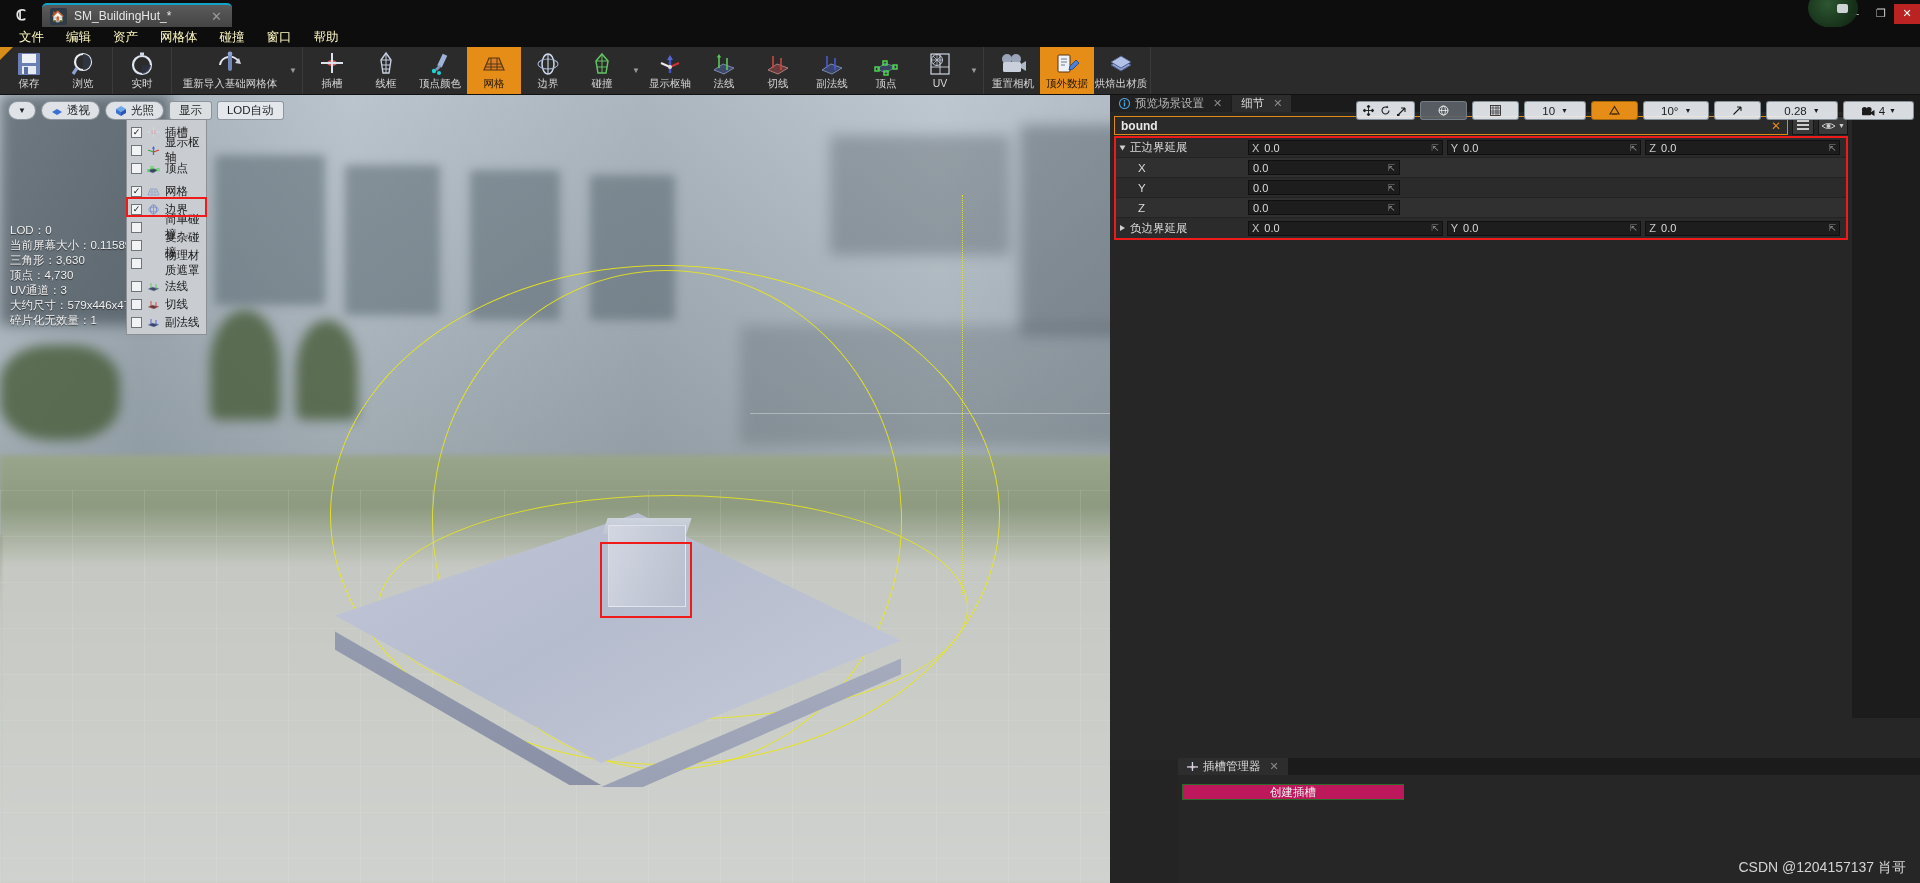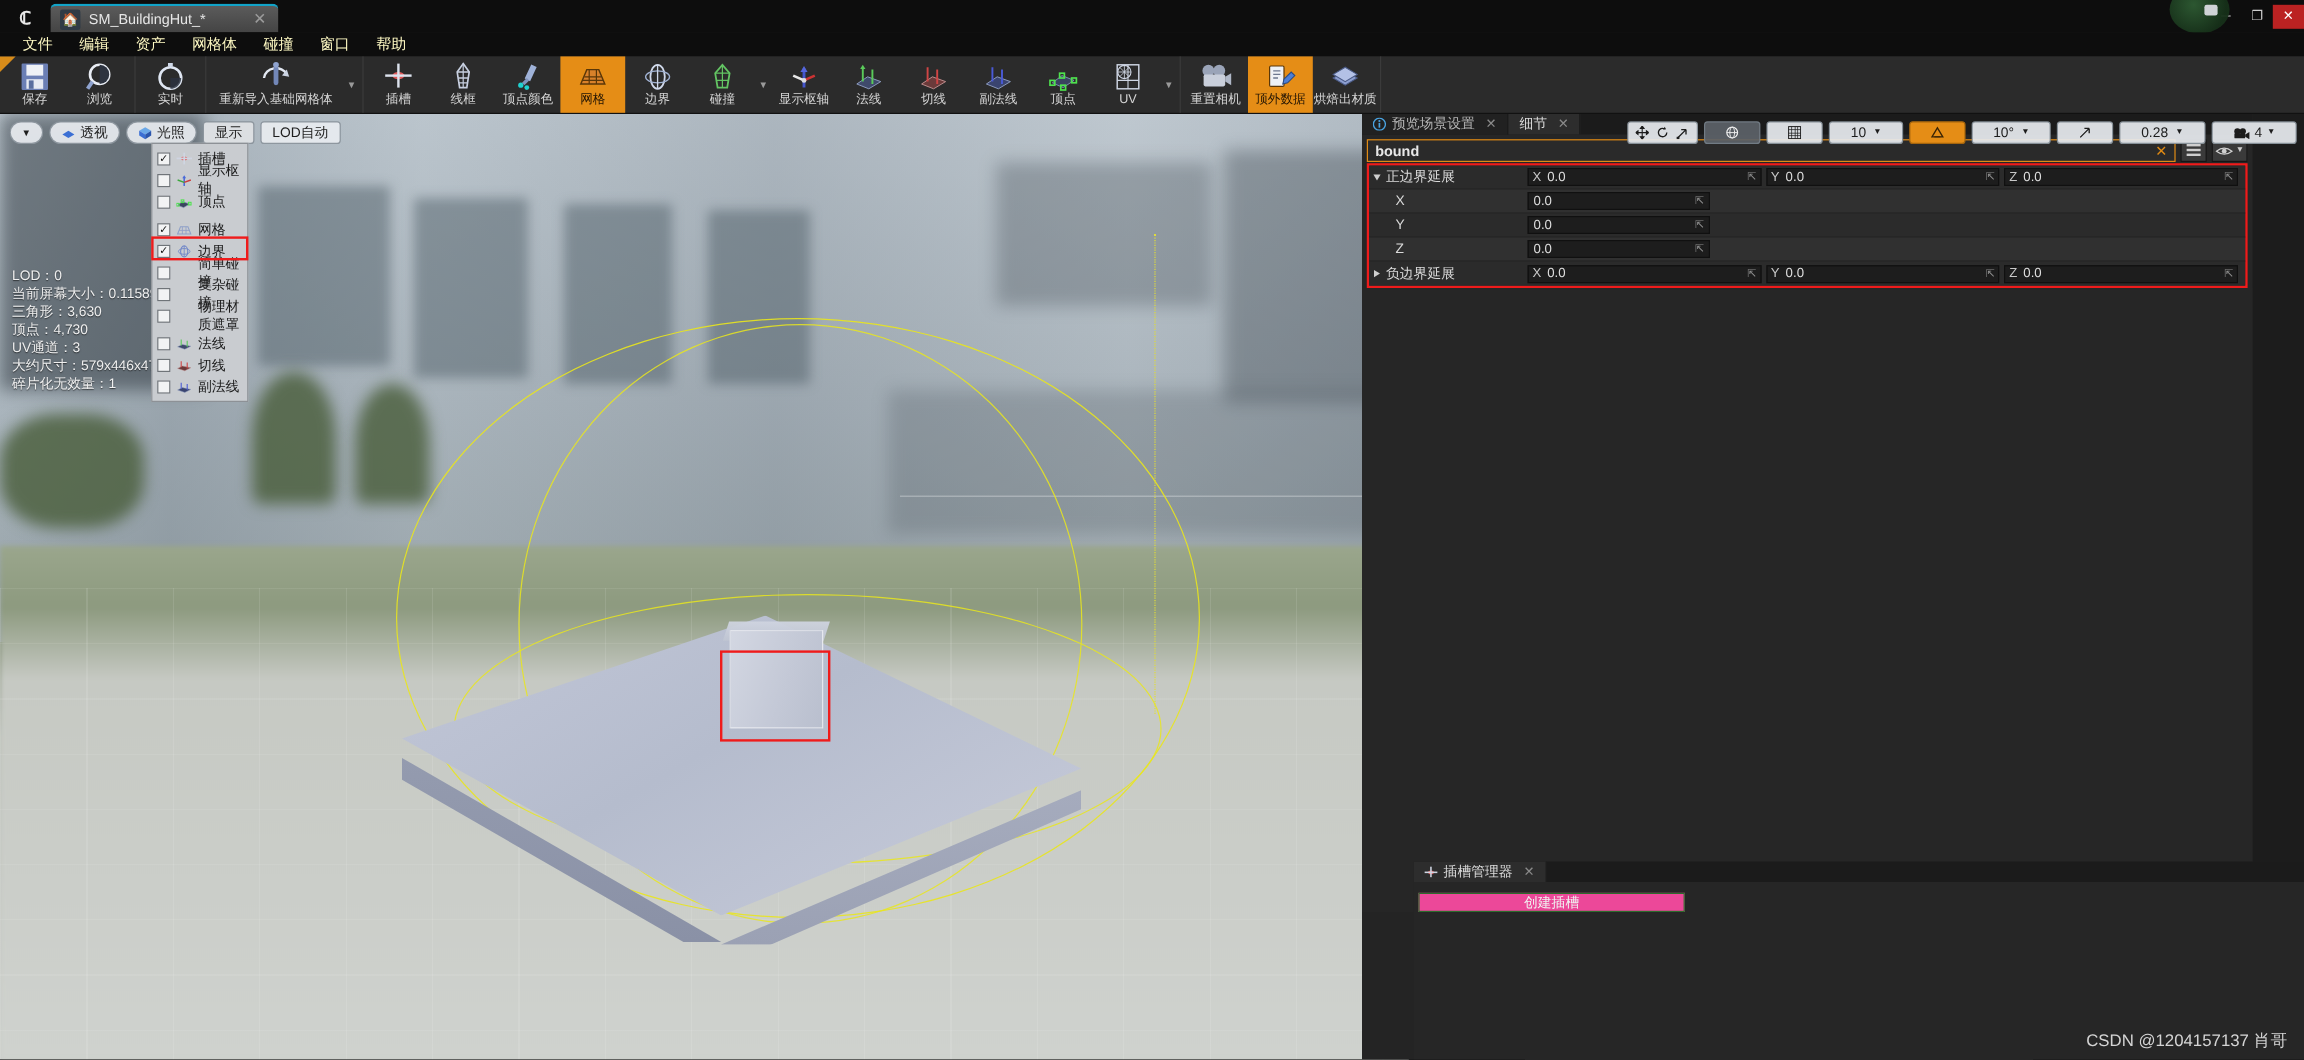--- a/index.html
+++ b/index.html
@@ -227,7 +227,7 @@
   .vp-split { display:flex; align-items:center; }
 
   
-  .right-col { position:absolute; left:1135px; top:95px; width:742px; height:788px; background:#242424; }
+  .right-col { position:absolute; left:1110px; top:95px; width:742px; height:788px; background:#242424; }
   .panel { background: #262626; }
   .panel-tabs { display:flex; height: 17px; background: #1b1b1b; }
   .ptab {

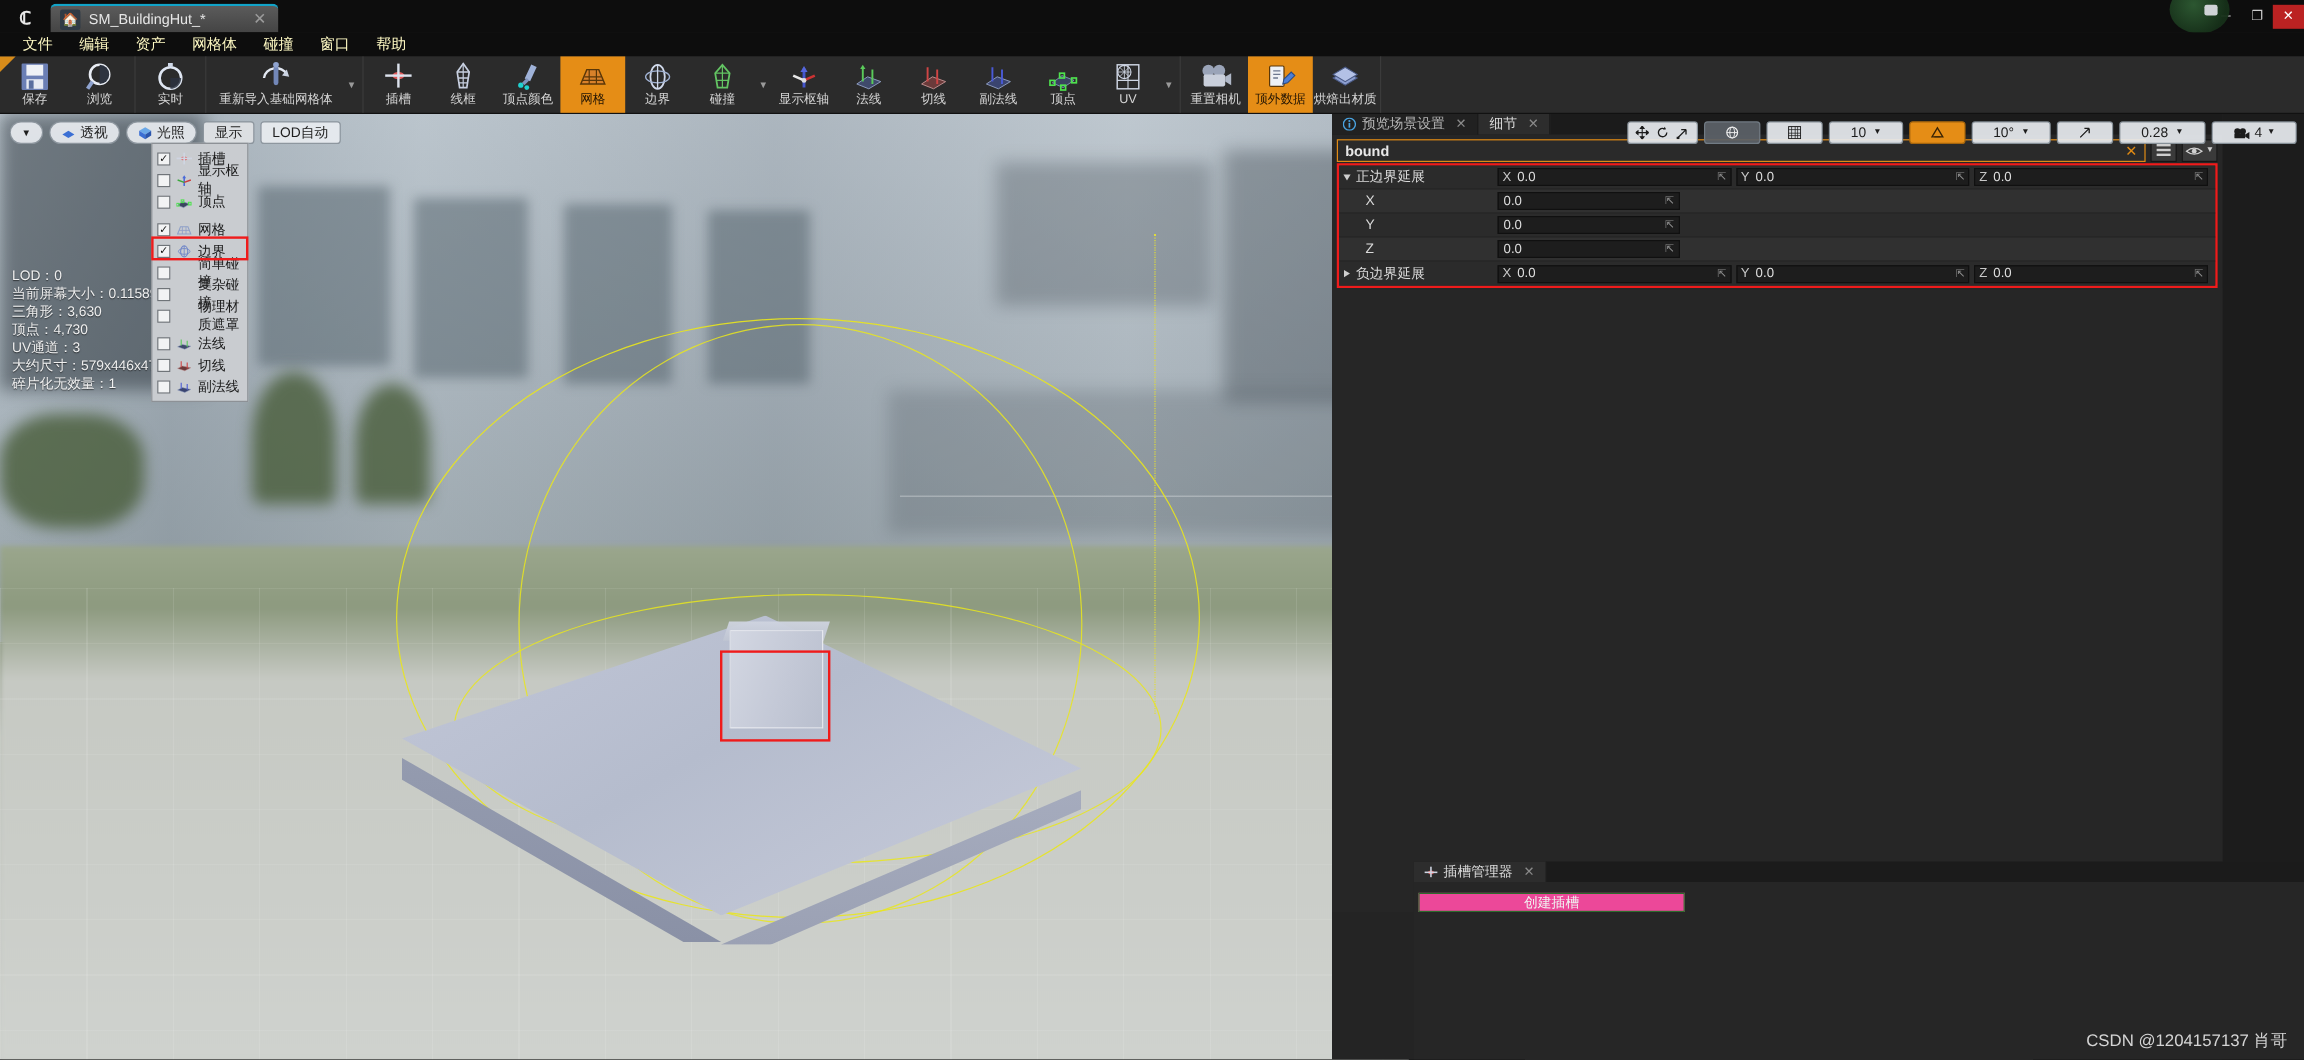--- a/index.html
+++ b/index.html
@@ -277,7 +277,7 @@
   .panel-body { height: 520px; background: #262626; }
 
   .socket-panel { position:absolute; left:1178px; top:718px; width: 742px; height: 165px; background:#262626; }
-  .socket-tabs { display:flex; height: 17px; background:#1b1b1b; }
+  .socket-tabs { display:flex; height: 17px; background:#1b1b1b;margin-top:40px; }
   .green-btn {
     margin: 9px 0 0 4px; width: 222px; height: 16px; background: #ec4899;
     border: 1px solid #2c6b2c; display:flex; align-items:center; justify-content:center;

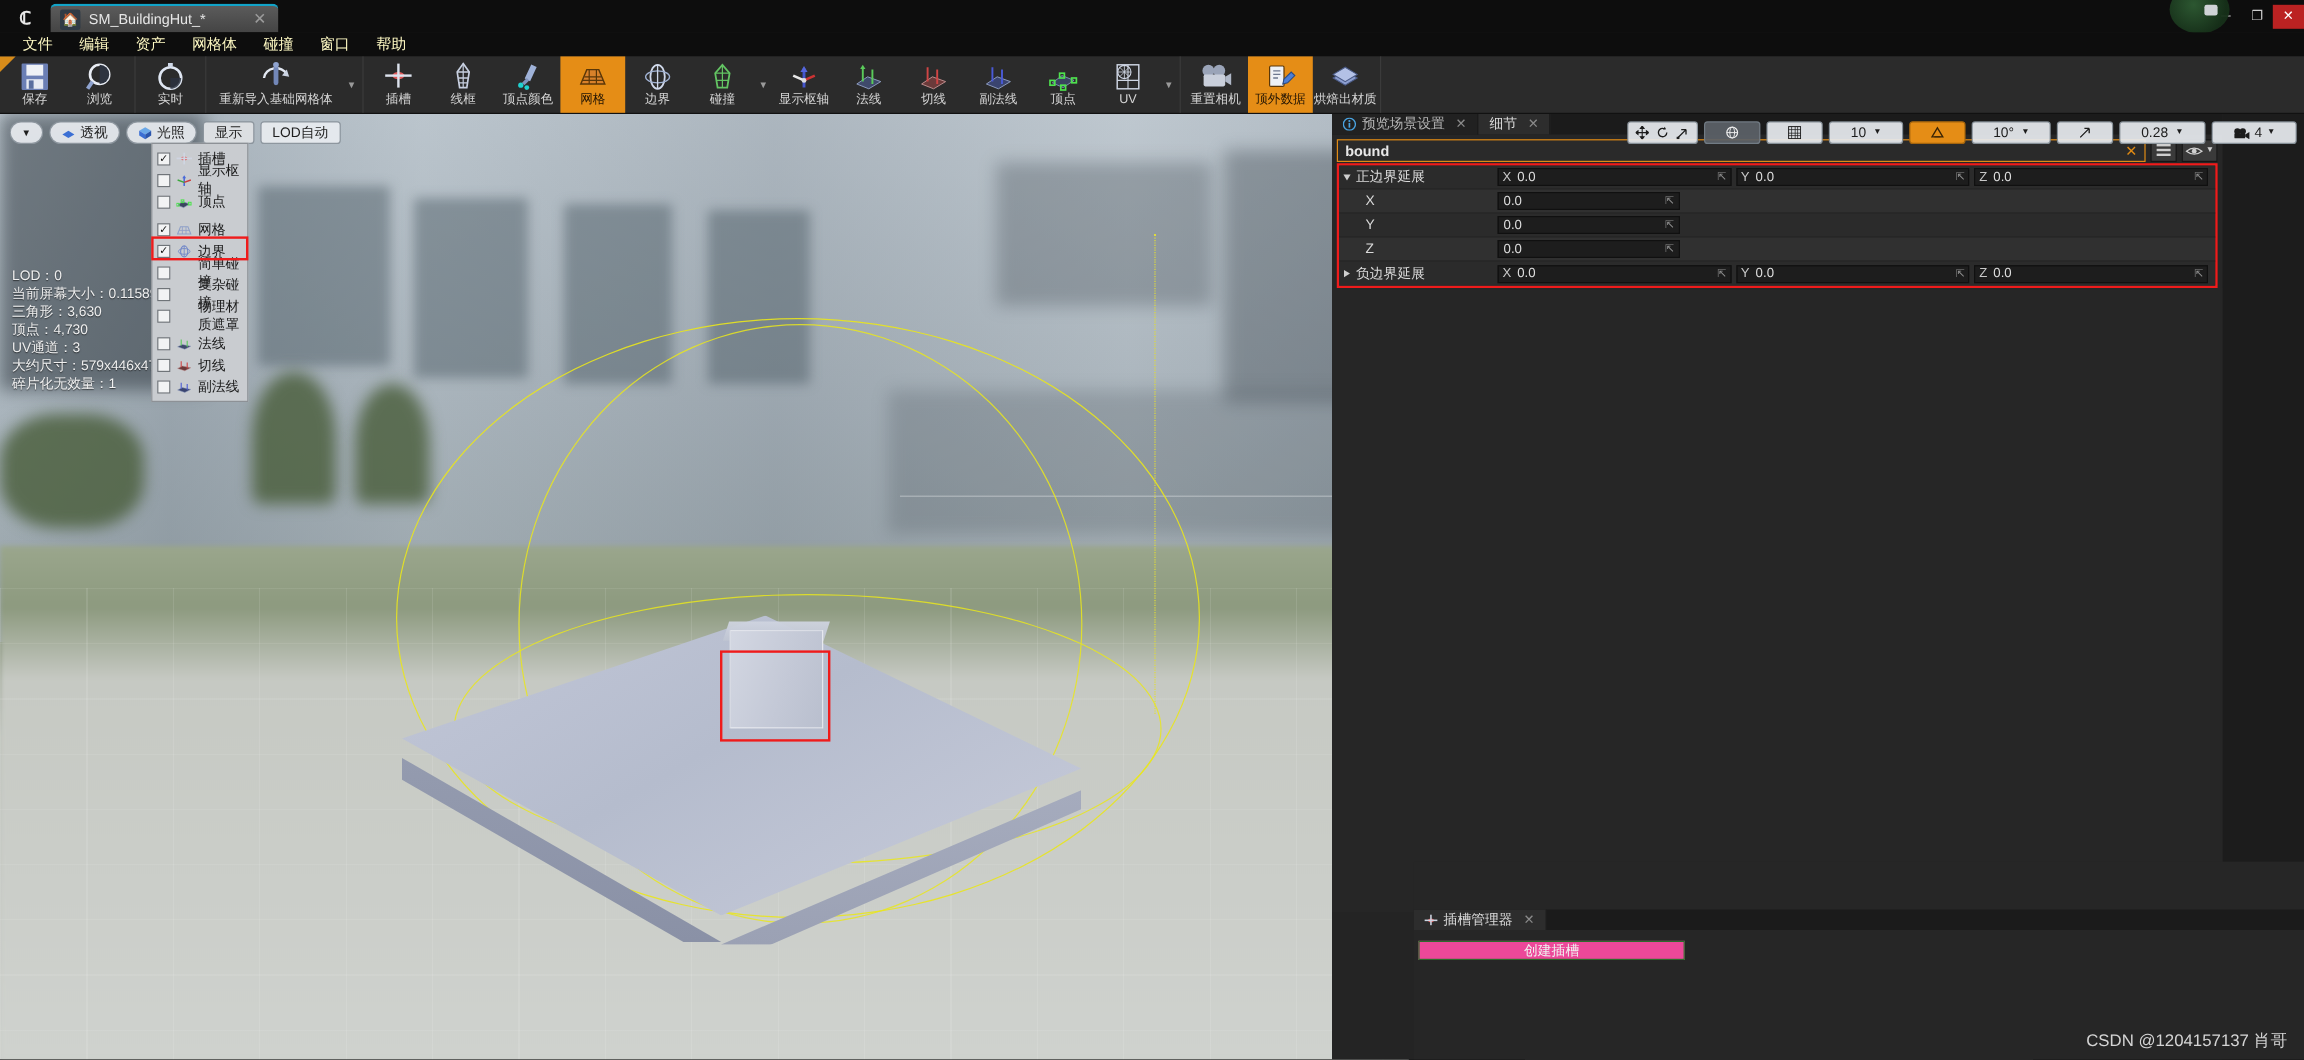--- a/index.html
+++ b/index.html
@@ -279,7 +279,7 @@
   .socket-panel { position:absolute; left:1178px; top:718px; width: 742px; height: 165px; background:#262626; }
   .socket-tabs { display:flex; height: 17px; background:#1b1b1b;margin-top:40px; }
   .green-btn {
-    margin: 9px 0 0 4px; width: 222px; height: 16px; background: #ec4899;
+    margin: 9px 0 0 4px; width: 222px; height: 16px; background: #be185d;
     border: 1px solid #2c6b2c; display:flex; align-items:center; justify-content:center;
     font-size: 11.5px; color: #f0f0f0;
   }

